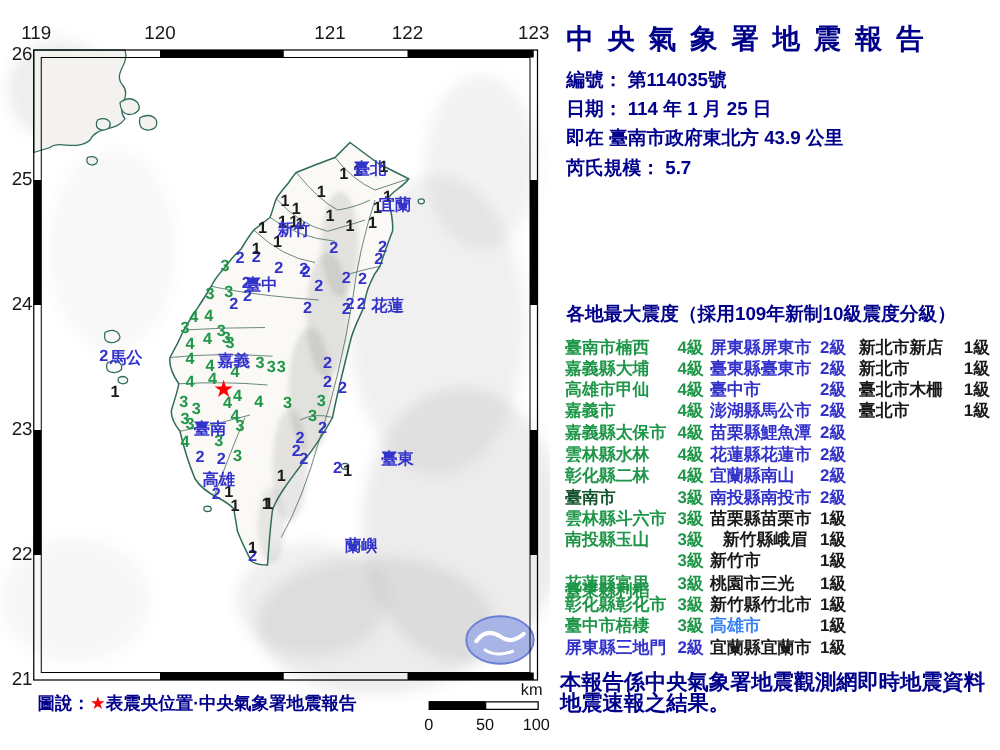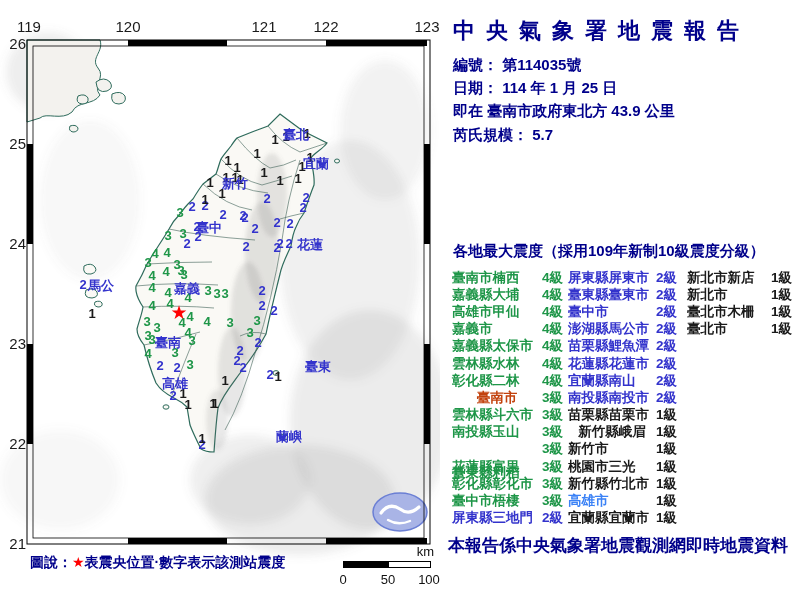--- a/index.html
+++ b/index.html
@@ -369,7 +369,7 @@
           <div class="itcell c-l3"></div>
         </div>
         <div class="itrow">
-          <div class="itcell c-n1" style="color: #c2410c; text-align: center;">臺南市</div>
+          <div class="itcell c-n1" style="color: #14532d;">臺南市</div>
           <div class="itcell c-l1" style="color: rgb(30, 150, 72);">3級</div>
           <div class="itcell c-n2" style="color: rgb(51, 51, 204);">南投縣南投市</div>
           <div class="itcell c-l2" style="color: rgb(51, 51, 204);">2級</div>

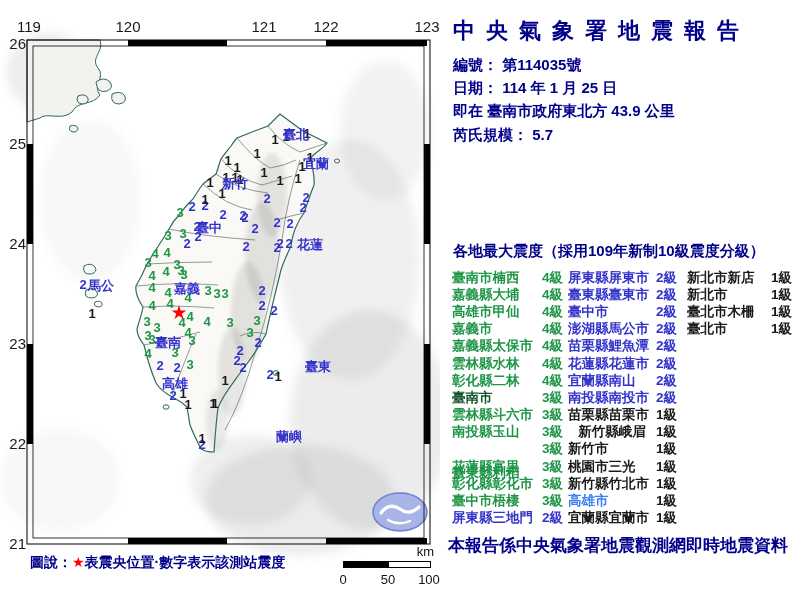--- a/index.html
+++ b/index.html
@@ -291,7 +291,7 @@
     <div id="epicenter-star" style="left: 179px; top: 313px; color: rgb(255, 0, 0);">★</div>
 
     <div id="map-legend" style="color: rgb(0, 0, 139);">
-      <span>圖說：</span><span id="legend-star" style="color: rgb(255, 0, 0);">★</span><span>表震央位置·數字表示該測站震度</span>
+      <span>圖說：</span><span id="legend-star" style="color: rgb(255, 0, 0);">★</span><span>表震央位置·中央氣象署地震報告</span>
     </div>
 
     <div id="scale-km">km</div>

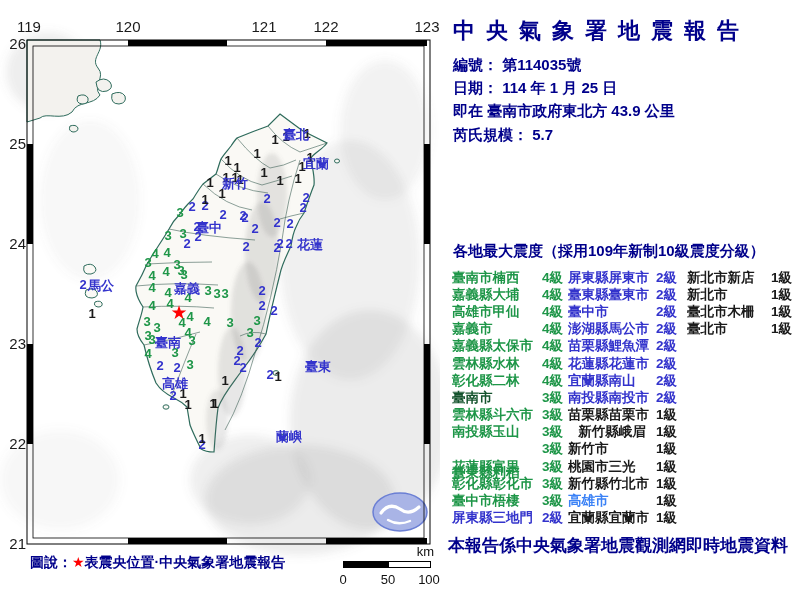--- a/index.html
+++ b/index.html
@@ -435,6 +435,7 @@
       </div>
     <div id="report-footer" style="color: rgb(0, 0, 139);">
       <div>本報告係中央氣象署地震觀測網即時地震資料</div>
+      <div>地震速報之結果。</div>
     </div>
   </div>
 

